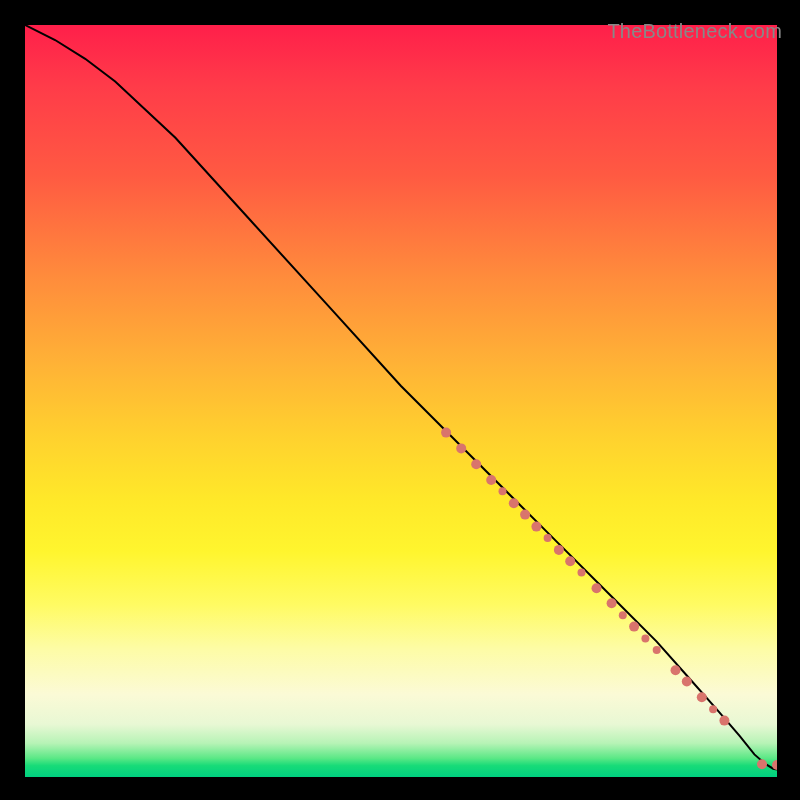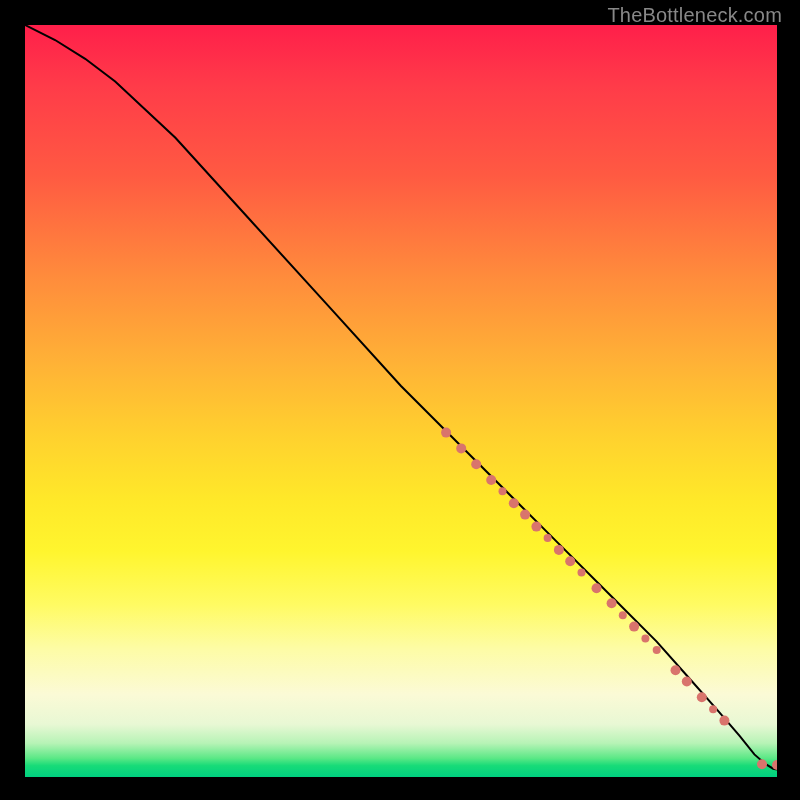--- a/index.html
+++ b/index.html
@@ -19,7 +19,7 @@
   }
   .watermark {
     position: absolute;
-    top: 4px;
+    top: 20px;
     right: 18px;
     color: #888;
     font-size: 20px;

